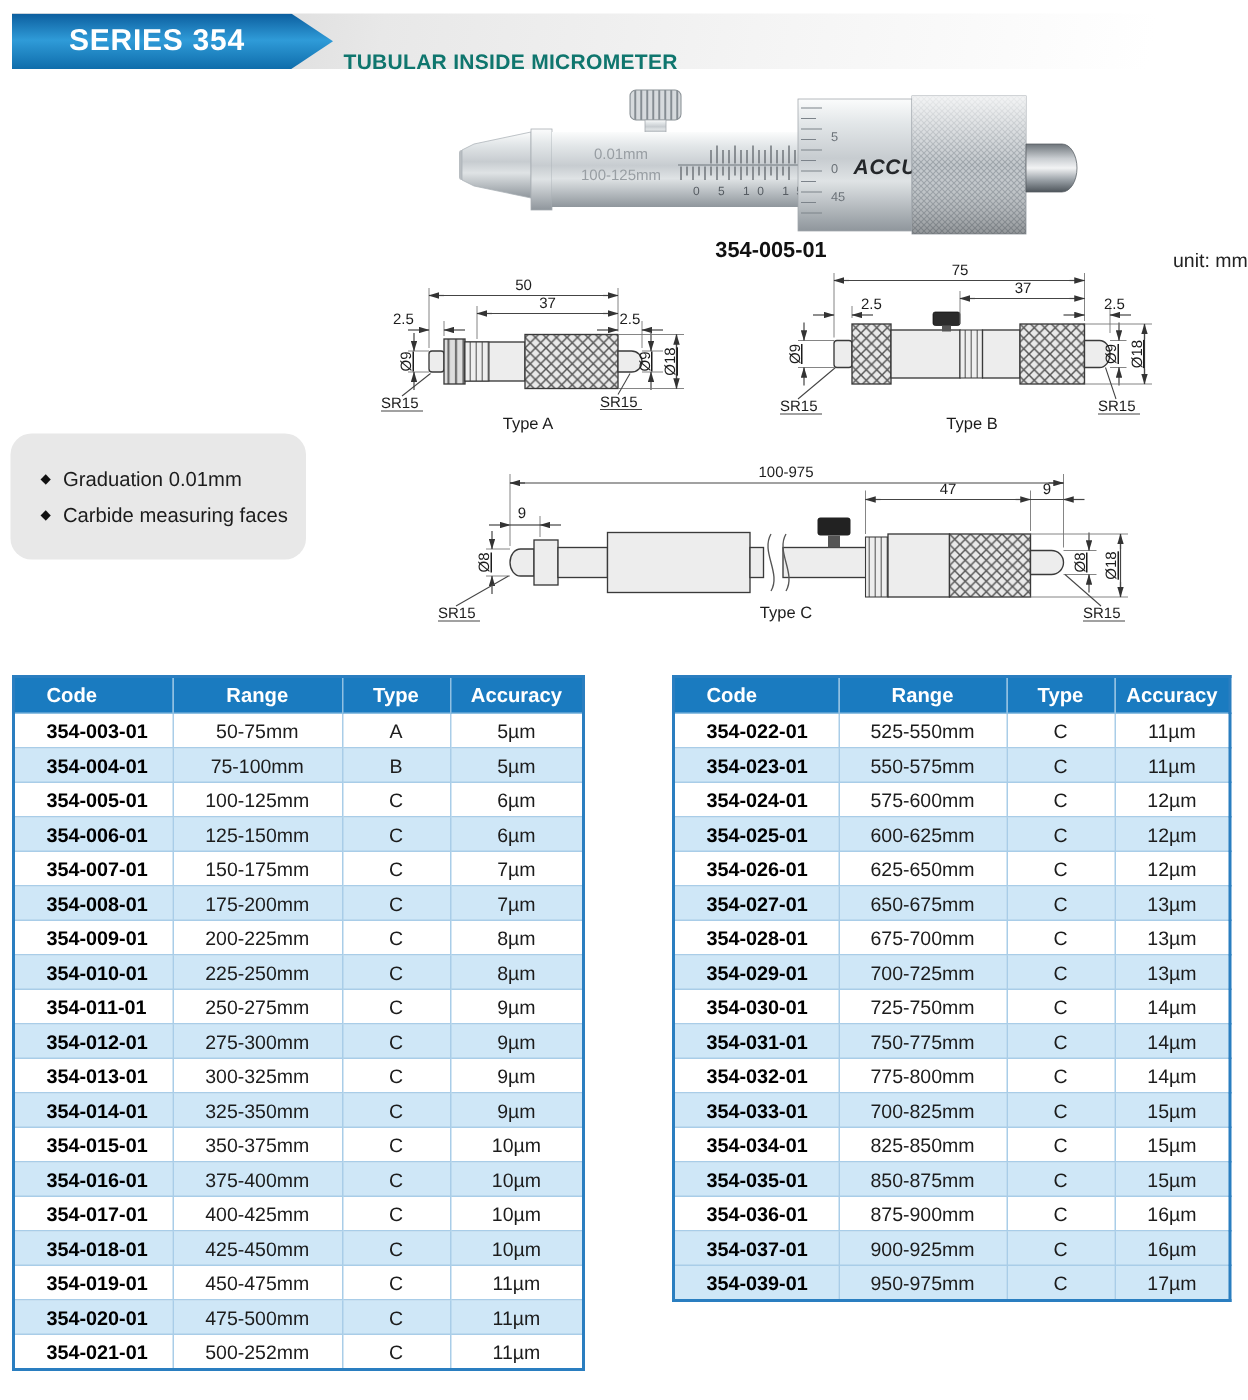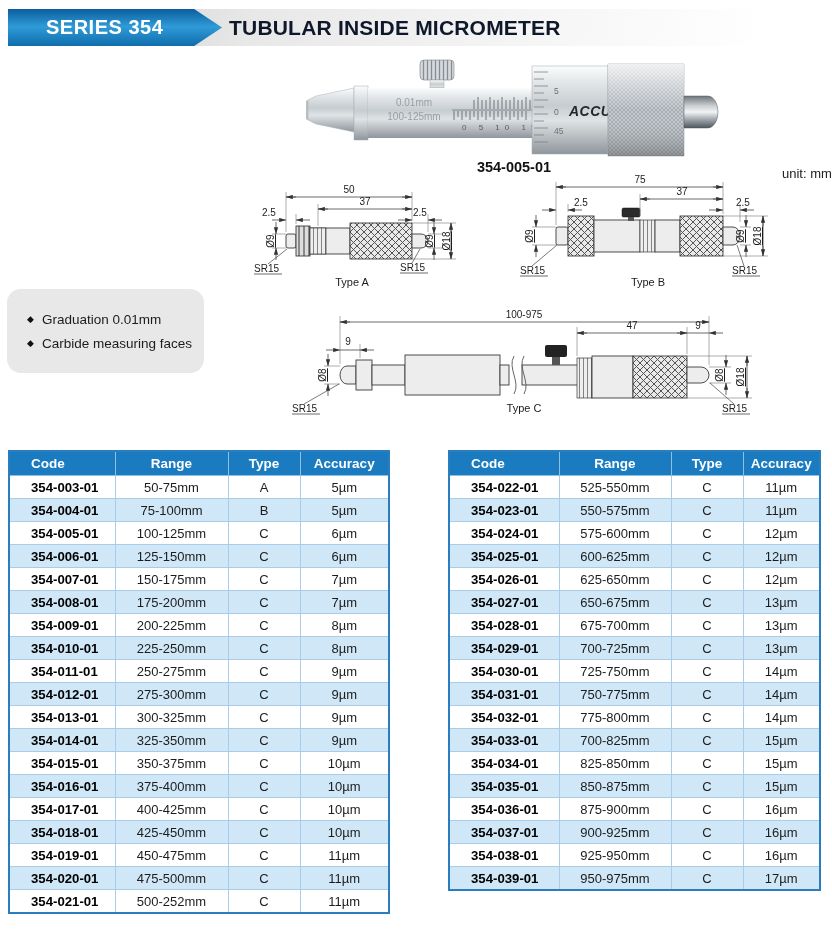--- a/index.html
+++ b/index.html
@@ -14,8 +14,8 @@
     clip-path:polygon(0 0,87% 0,100% 50%,87% 100%,0 100%);
     display:flex;align-items:center;}
   .series-banner span{color:#fff;font-weight:bold;font-size:20px;letter-spacing:.5px;padding-left:38px;}
-  .page-title{position:absolute;left:229px;top:9px;height:37px;line-height:37px;
-    font-size:21px;font-weight:bold;color:#0f172a;letter-spacing:.2px;}
+  .page-title{position:absolute;left:229px;top:23px;height:37px;line-height:37px;
+    font-size:14px;font-weight:bold;color:#0f766e;letter-spacing:.2px;}
 
   
   .photo{position:absolute;left:302px;top:56px;}

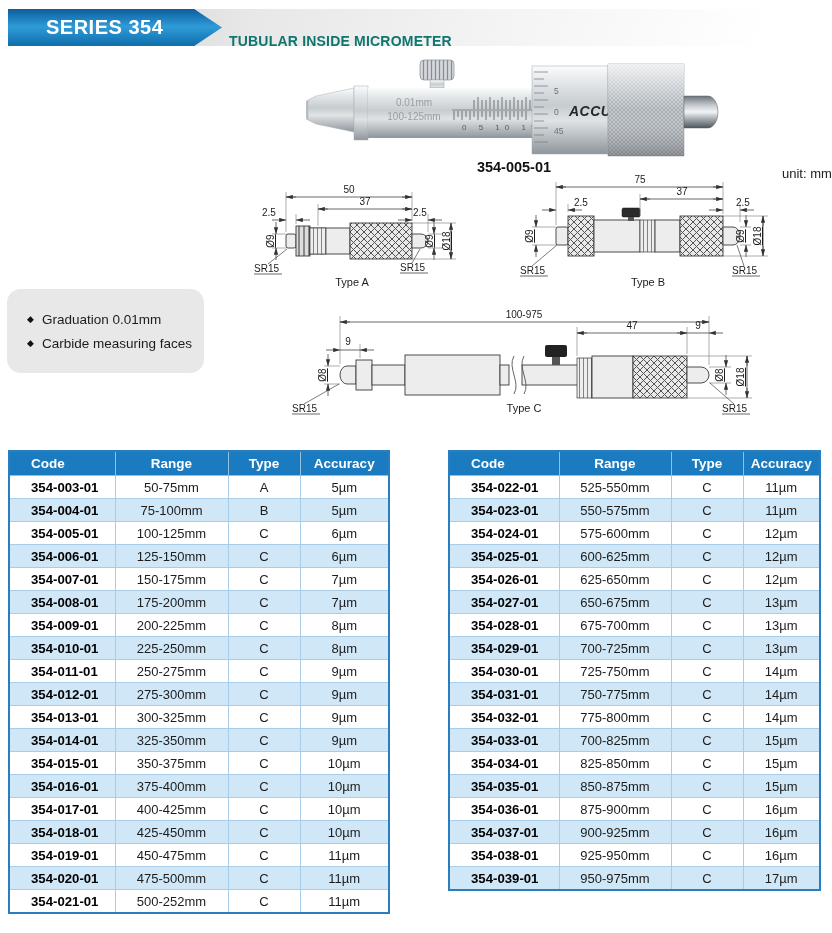--- a/index.html
+++ b/index.html
@@ -542,12 +542,6 @@
           <td>C</td>
           <td>16µm</td>
         </tr>
-        <tr>
-          <td class="code">354-038-01</td>
-          <td>925-950mm</td>
-          <td>C</td>
-          <td>16µm</td>
-        </tr>
         <tr class="alt">
           <td class="code">354-039-01</td>
           <td>950-975mm</td>

